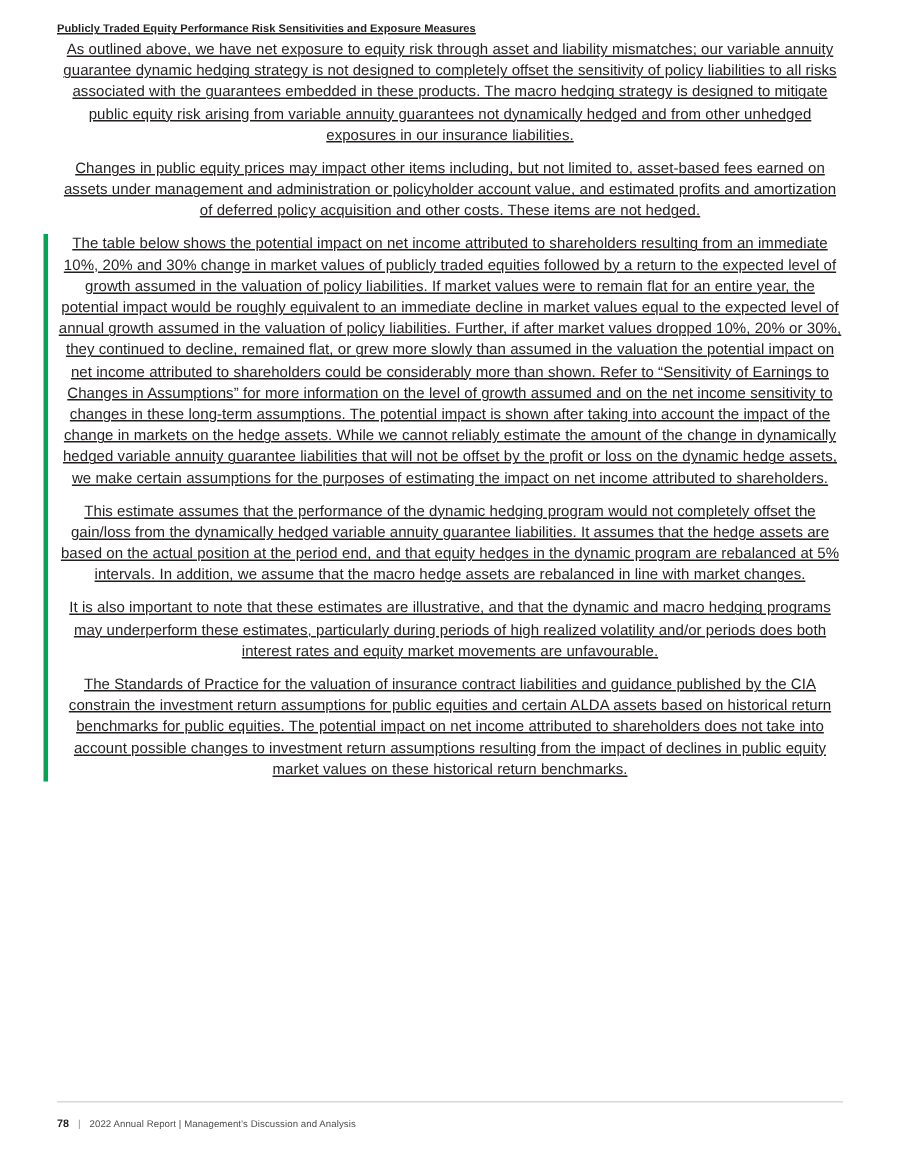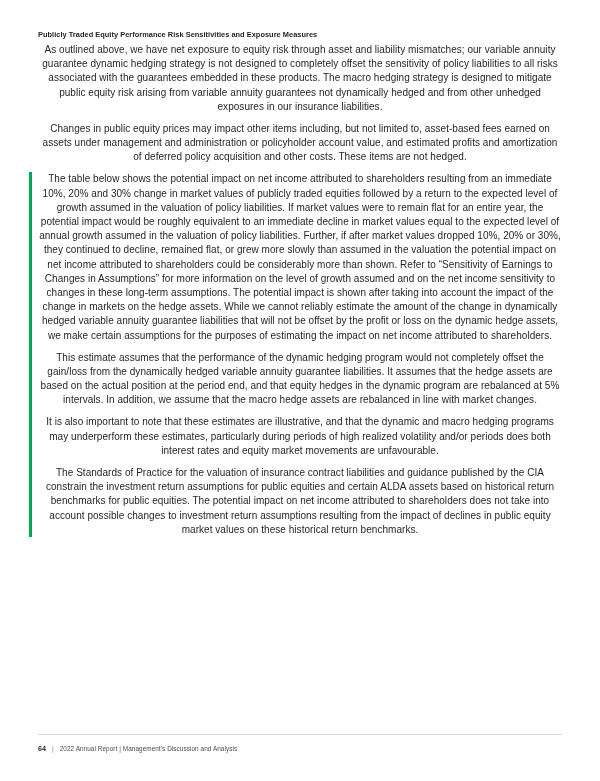--- a/index.html
+++ b/index.html
@@ -24,8 +24,9 @@
   .content {
     position: absolute;
     left: 38px;
-    top: 30px;
+    top: 14px;
     width: 524px;
+    text-decoration: underline;
   }
   .section-title {
     font-size: 7.4px;

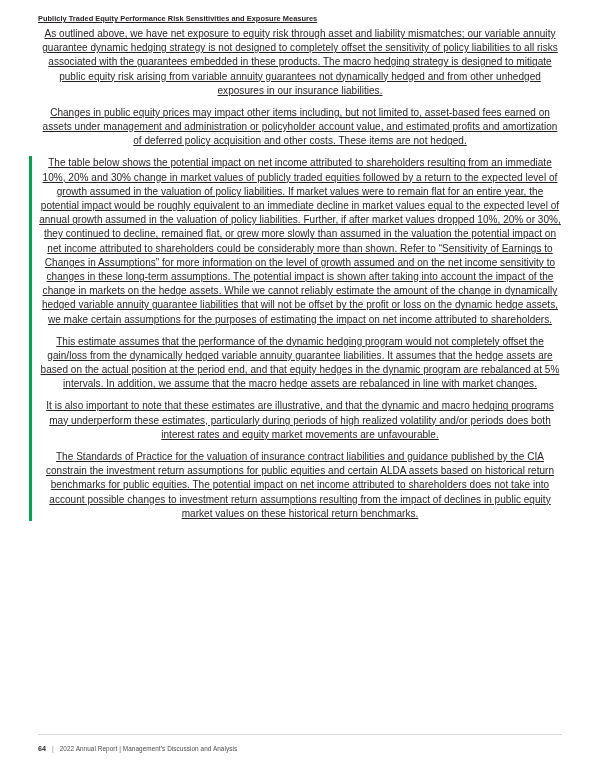--- a/index.html
+++ b/index.html
@@ -124,7 +124,7 @@
   <div class="footer-rule"></div>
 
   <div class="footer">
-    <span class="footer-page">64</span>
+    <span class="footer-page">78</span>
     <span class="footer-sep">|</span>
     <span class="footer-text">2022 Annual Report   |   Management’s Discussion and Analysis</span>
   </div>

